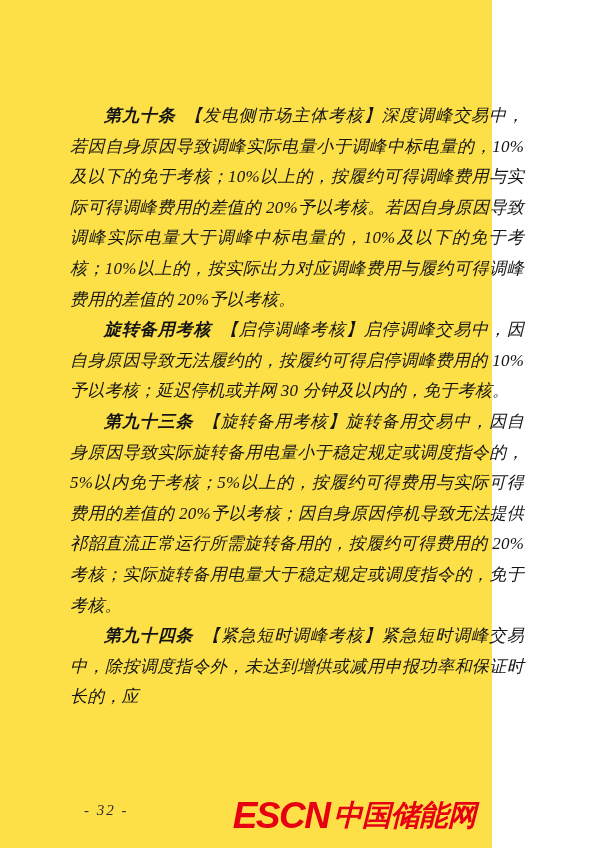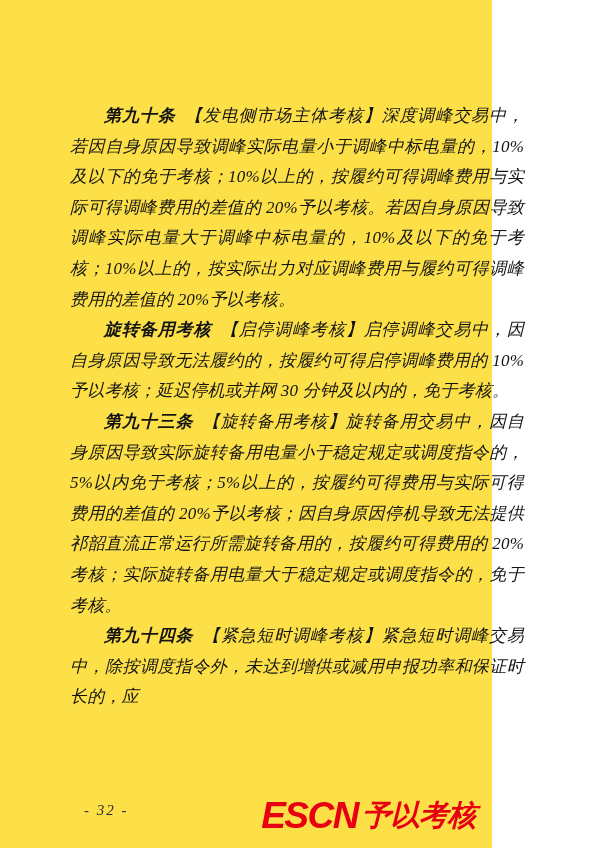--- a/index.html
+++ b/index.html
@@ -99,7 +99,7 @@
 
   <div class="logo">
     <span class="logo-en">ESCN</span>
-    <span class="logo-cn">予以考核</span>
+    <span class="logo-cn">中国储能网</span>
   </div>
 
 </div>

